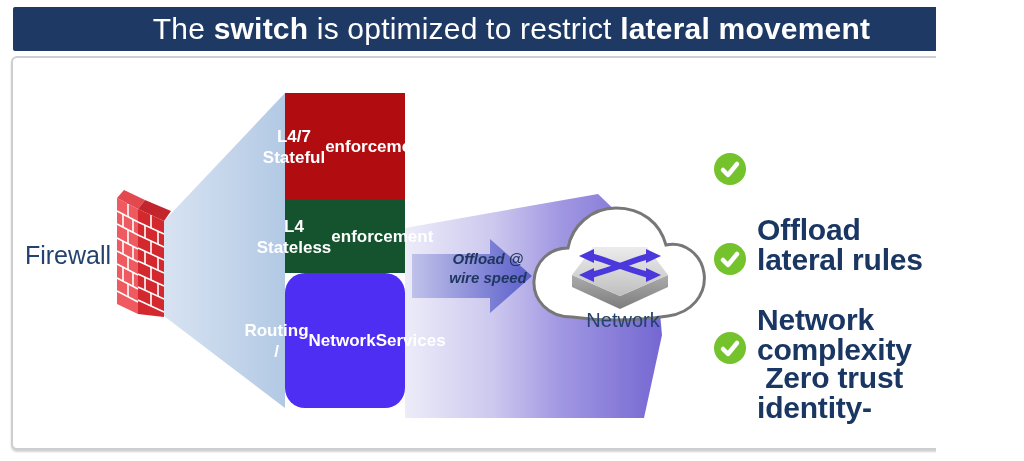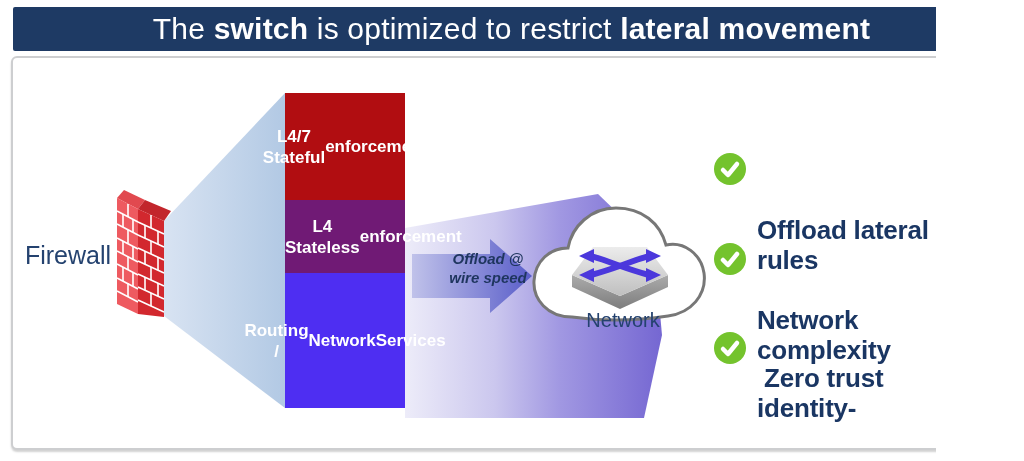--- a/index.html
+++ b/index.html
@@ -150,7 +150,7 @@
       <span>L4/7 Stateful</span>
       <span>enforcement</span>
     </div>
-    <div class="sbox sbox2" style="background-color: #701a75; justify-content: space-between;">
+    <div class="sbox sbox2" style="background-color: #14532d;">
       <span>L4 Stateless</span>
       <span>enforcement</span>
     </div>

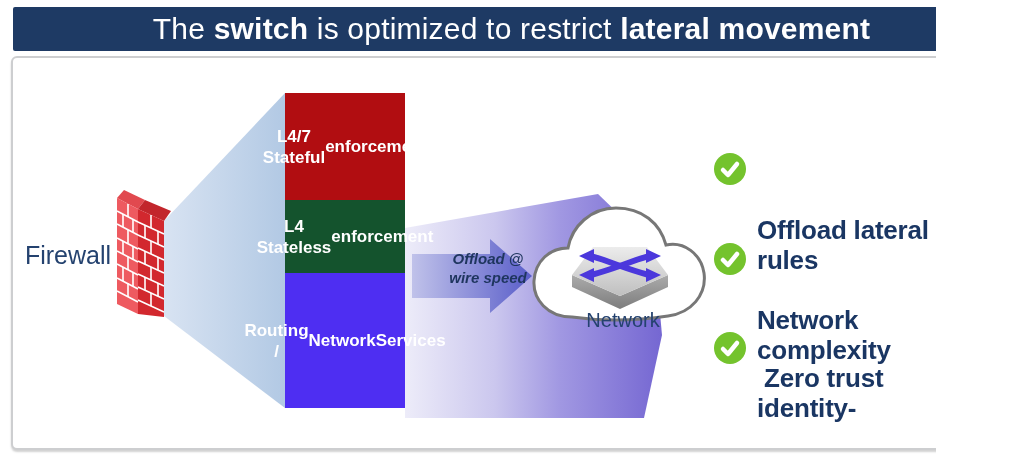--- a/index.html
+++ b/index.html
@@ -33,7 +33,7 @@
 
   .check{position:absolute;width:32px;height:32px;border-radius:50%;background:#74c32d;
          display:flex;align-items:center;justify-content:center;}
-  .benefit{position:absolute;color:#1a3663;font-weight:bold;font-size:26px;line-height:30px;
+  .benefit{position:absolute;color:#1a3663;font-weight:bold;font-size:30px;line-height:30px;
            letter-spacing:-.2px;white-space:pre-wrap;}
   .benefit span{display:block;}
 </style>

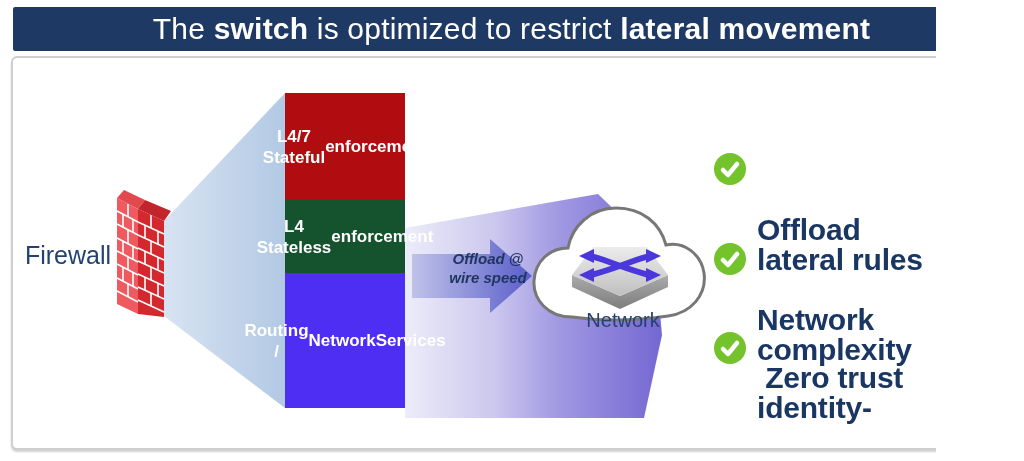--- a/index.html
+++ b/index.html
@@ -23,7 +23,7 @@
   .sbox span{display:block;}
   .sbox1{height:107px;}
   .sbox2{height:73px;}
-  .sbox3{height:135px;}
+  .sbox3{height:135px;border-radius:20px;}
 
   .arrow-text{position:absolute;left:408px;top:249px;width:88px;text-align:center;
               color:#1e355e;font-size:15px;font-weight:bold;font-style:italic;line-height:19px;margin-left:36px;}

